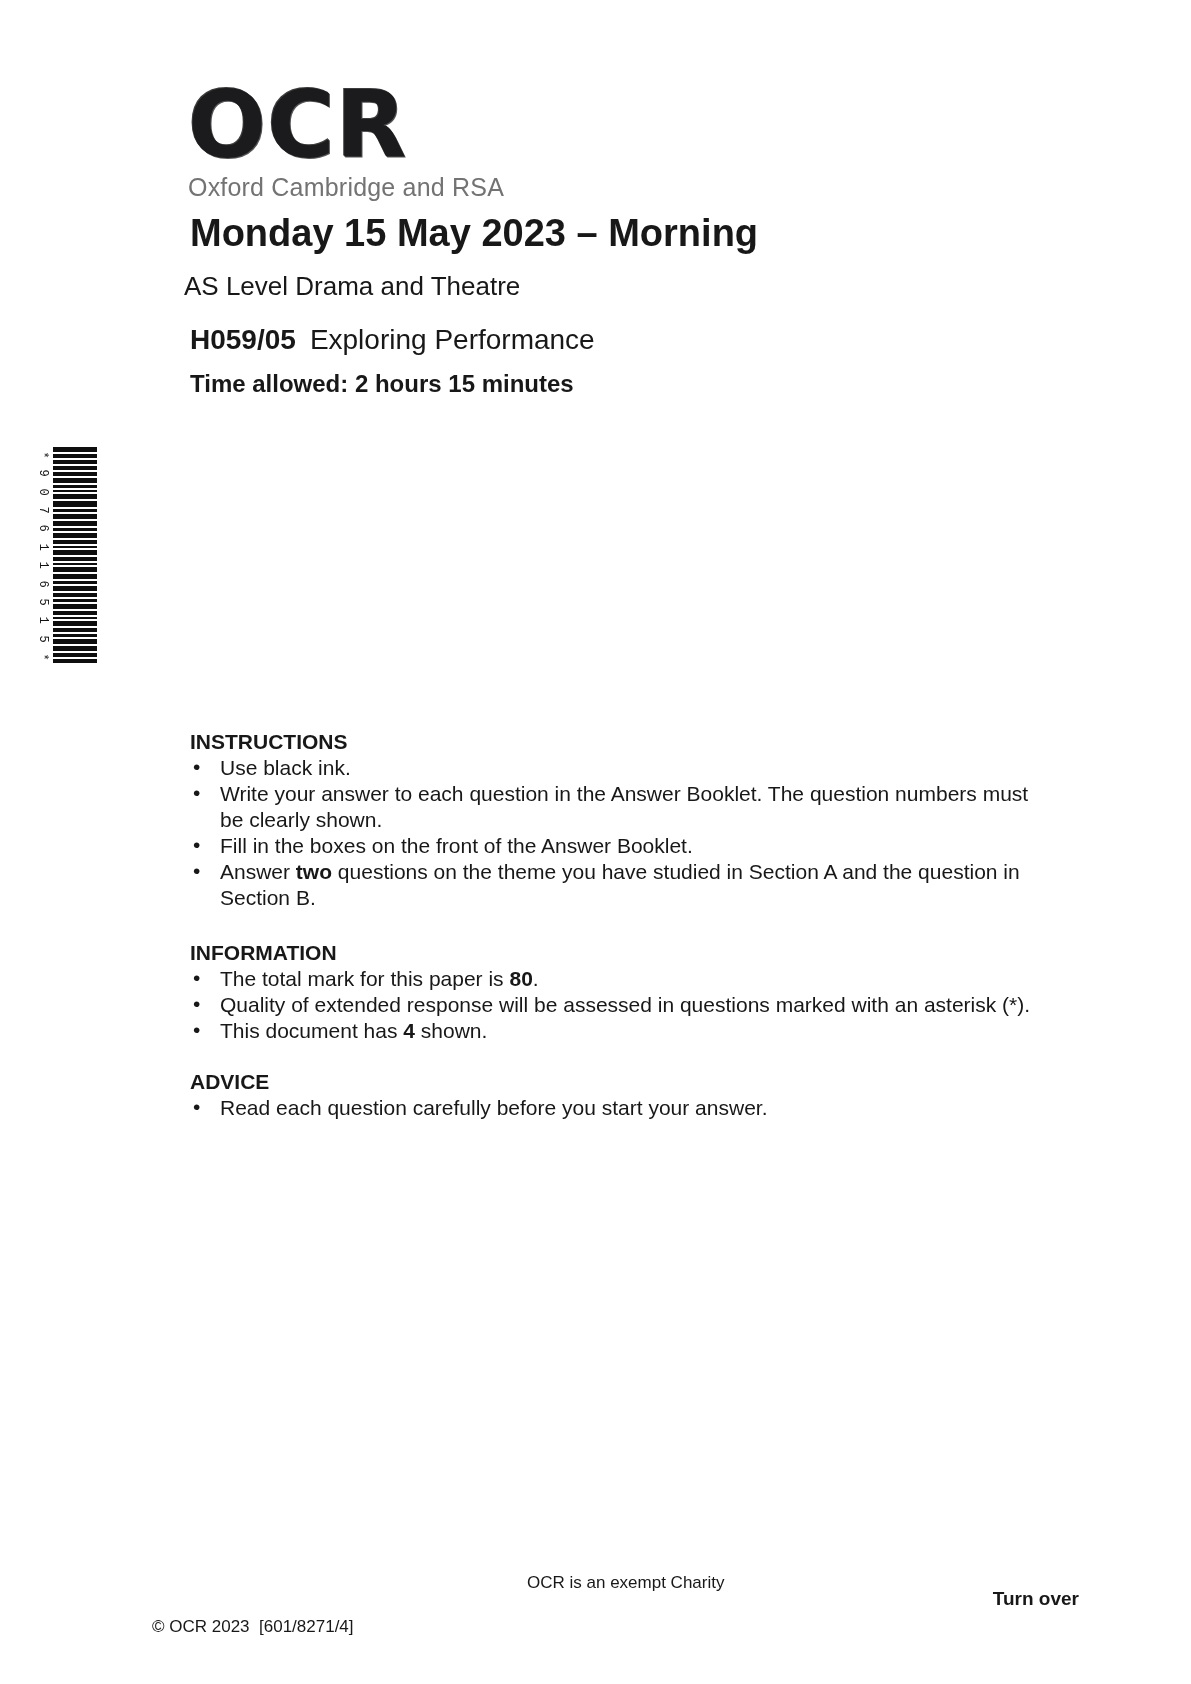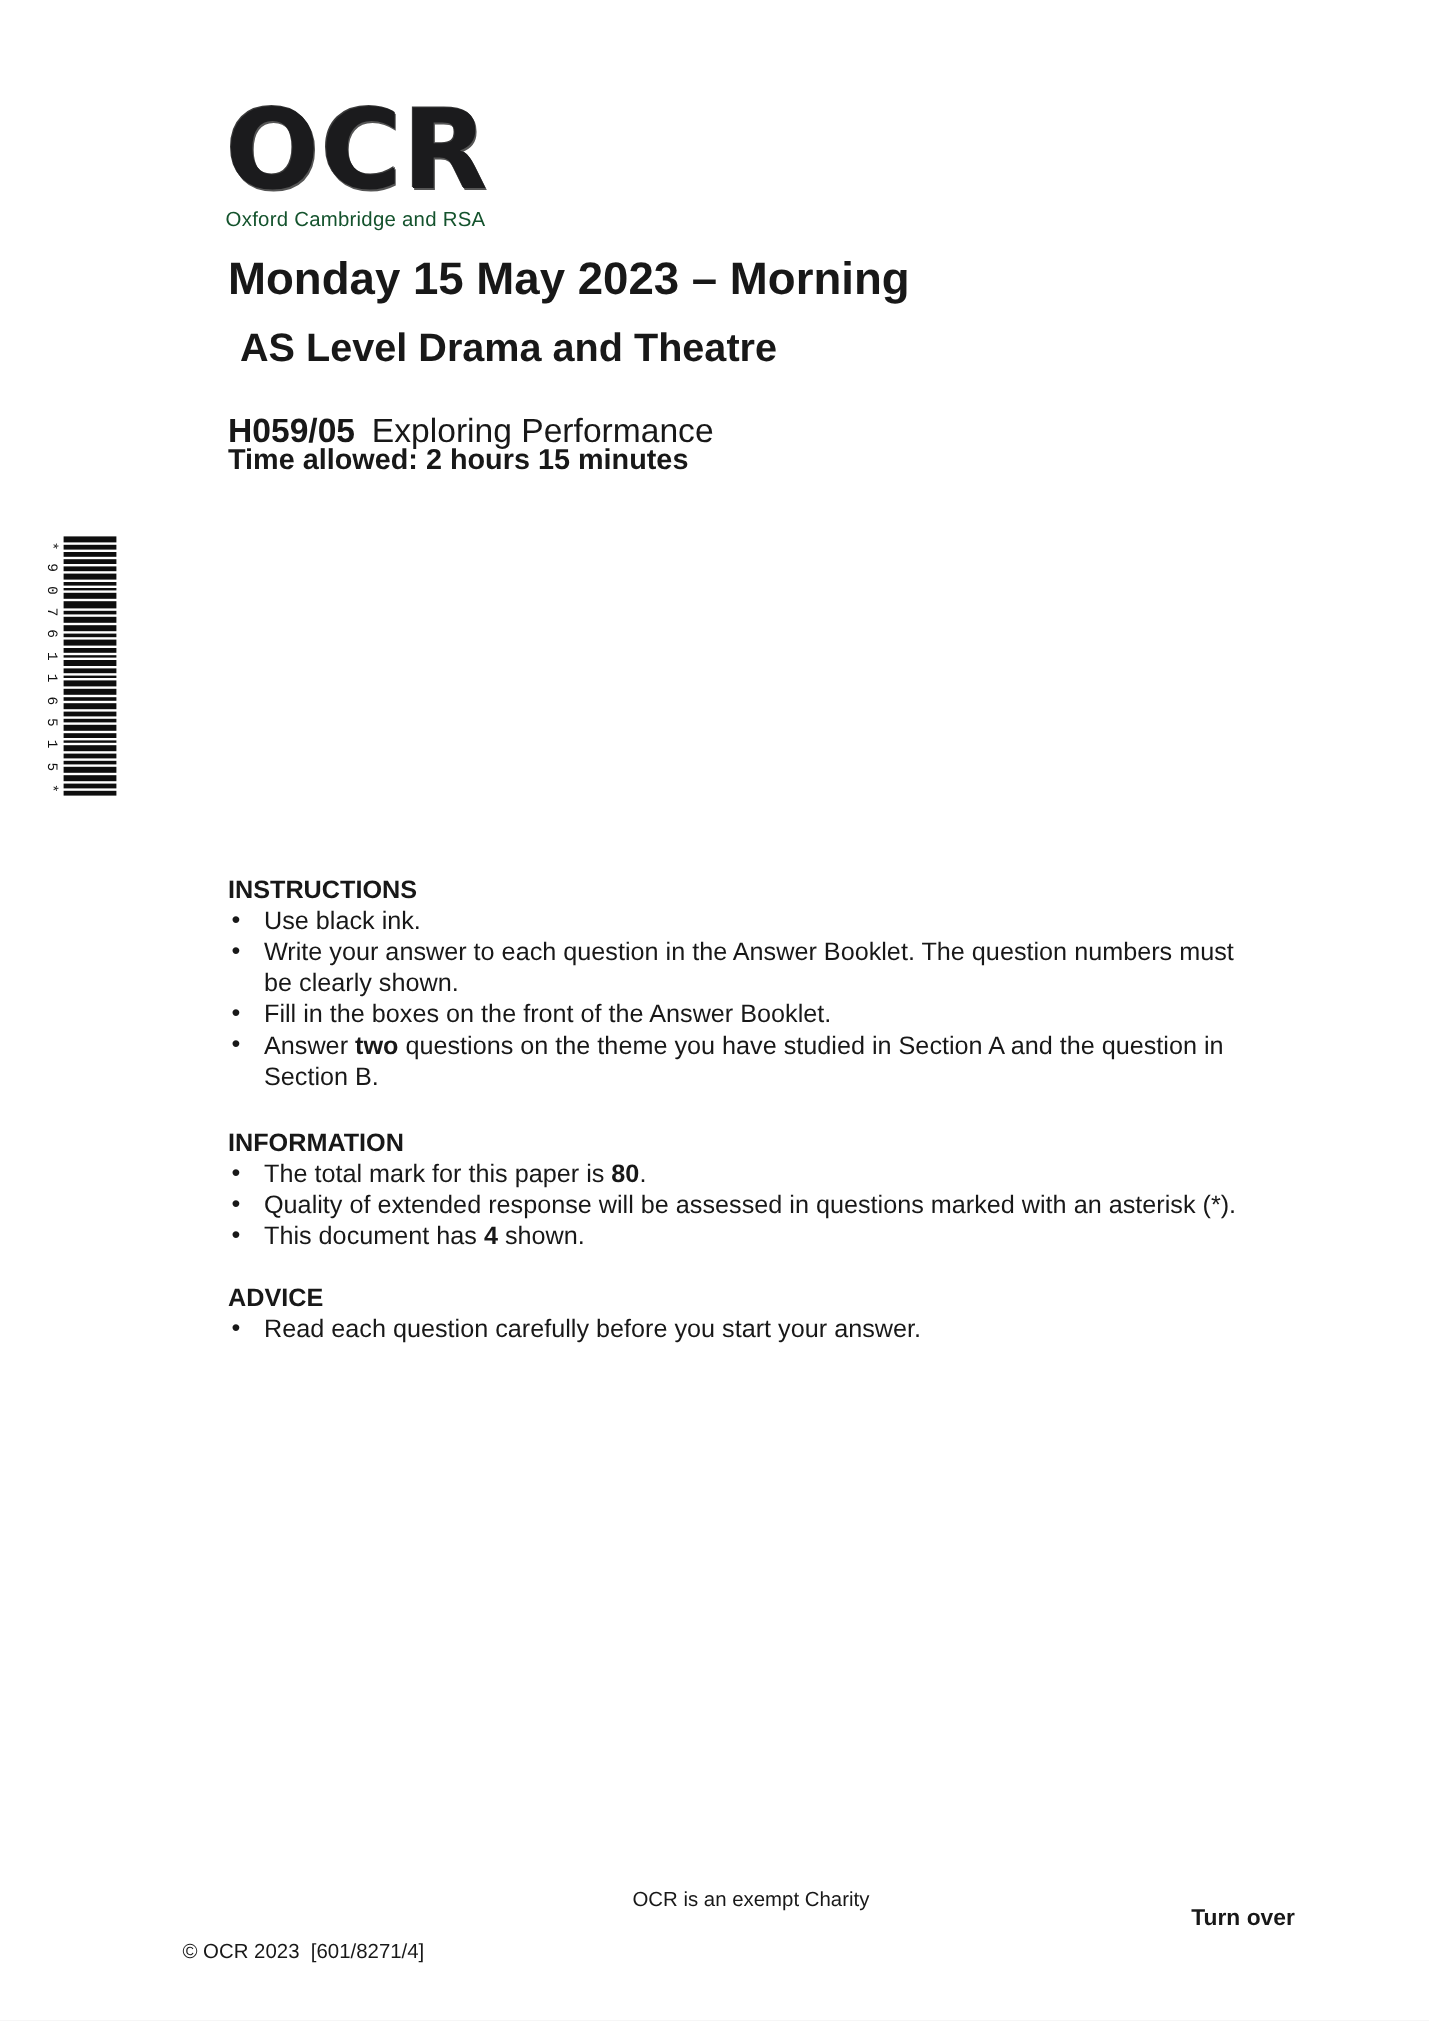--- a/index.html
+++ b/index.html
@@ -24,7 +24,7 @@
     color:#1b1b1d;
     text-shadow:1px 1px 0 #555, -1px -1px 0 #3c3c3c;
   }
-  .logo-tagline { margin-top:7px; font-size:17px; color:#14532d; letter-spacing:0.2px; }
+  .logo-tagline { margin-top:7px; font-size:25px; color:#737373; letter-spacing:0.2px; }
 
   
   .exam-title    { position:absolute; left:190px; top:213px; font-size:38px; font-weight:bold; line-height:1.1; }

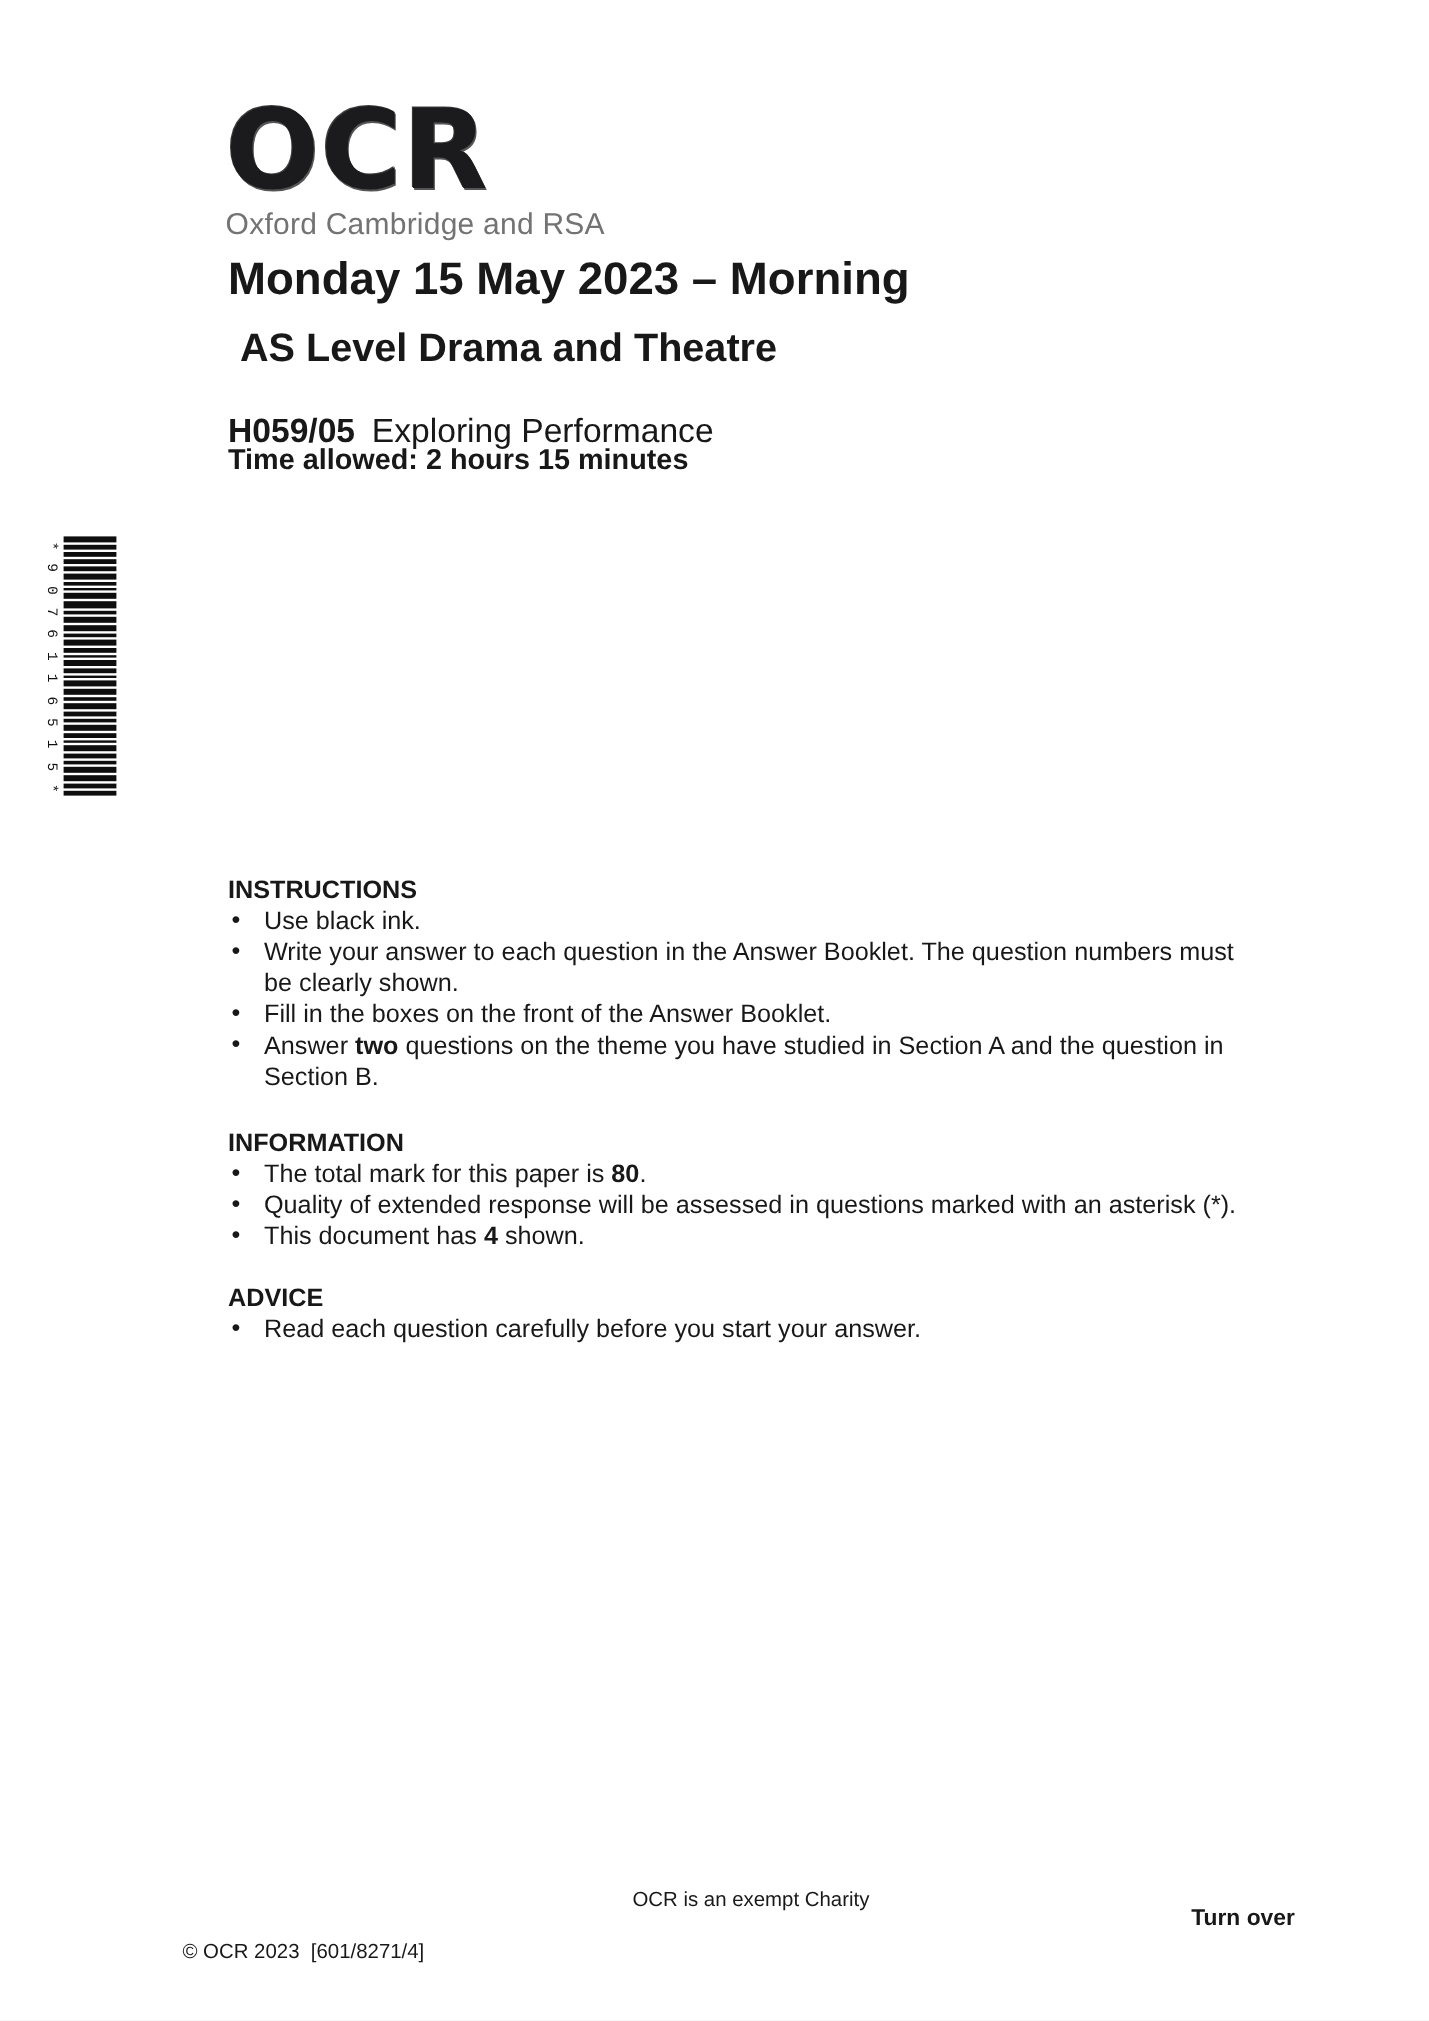--- a/index.html
+++ b/index.html
@@ -28,7 +28,7 @@
 
   
   .exam-title    { position:absolute; left:190px; top:213px; font-size:38px; font-weight:bold; line-height:1.1; }
-  .exam-subtitle { position:absolute; left:200px; top:272px; font-size:33px; font-weight:bold; line-height:1.1; }
+  .exam-subtitle { position:absolute; left:184px; top:272px; font-size:26px; font-weight:normal; line-height:1.1; }
   .code-line     { position:absolute; left:190px; top:344px; font-size:28px; line-height:1.1; }
   .code-line .paper-code { font-weight:bold; }
   .code-line .paper-name { margin-left:14px; }

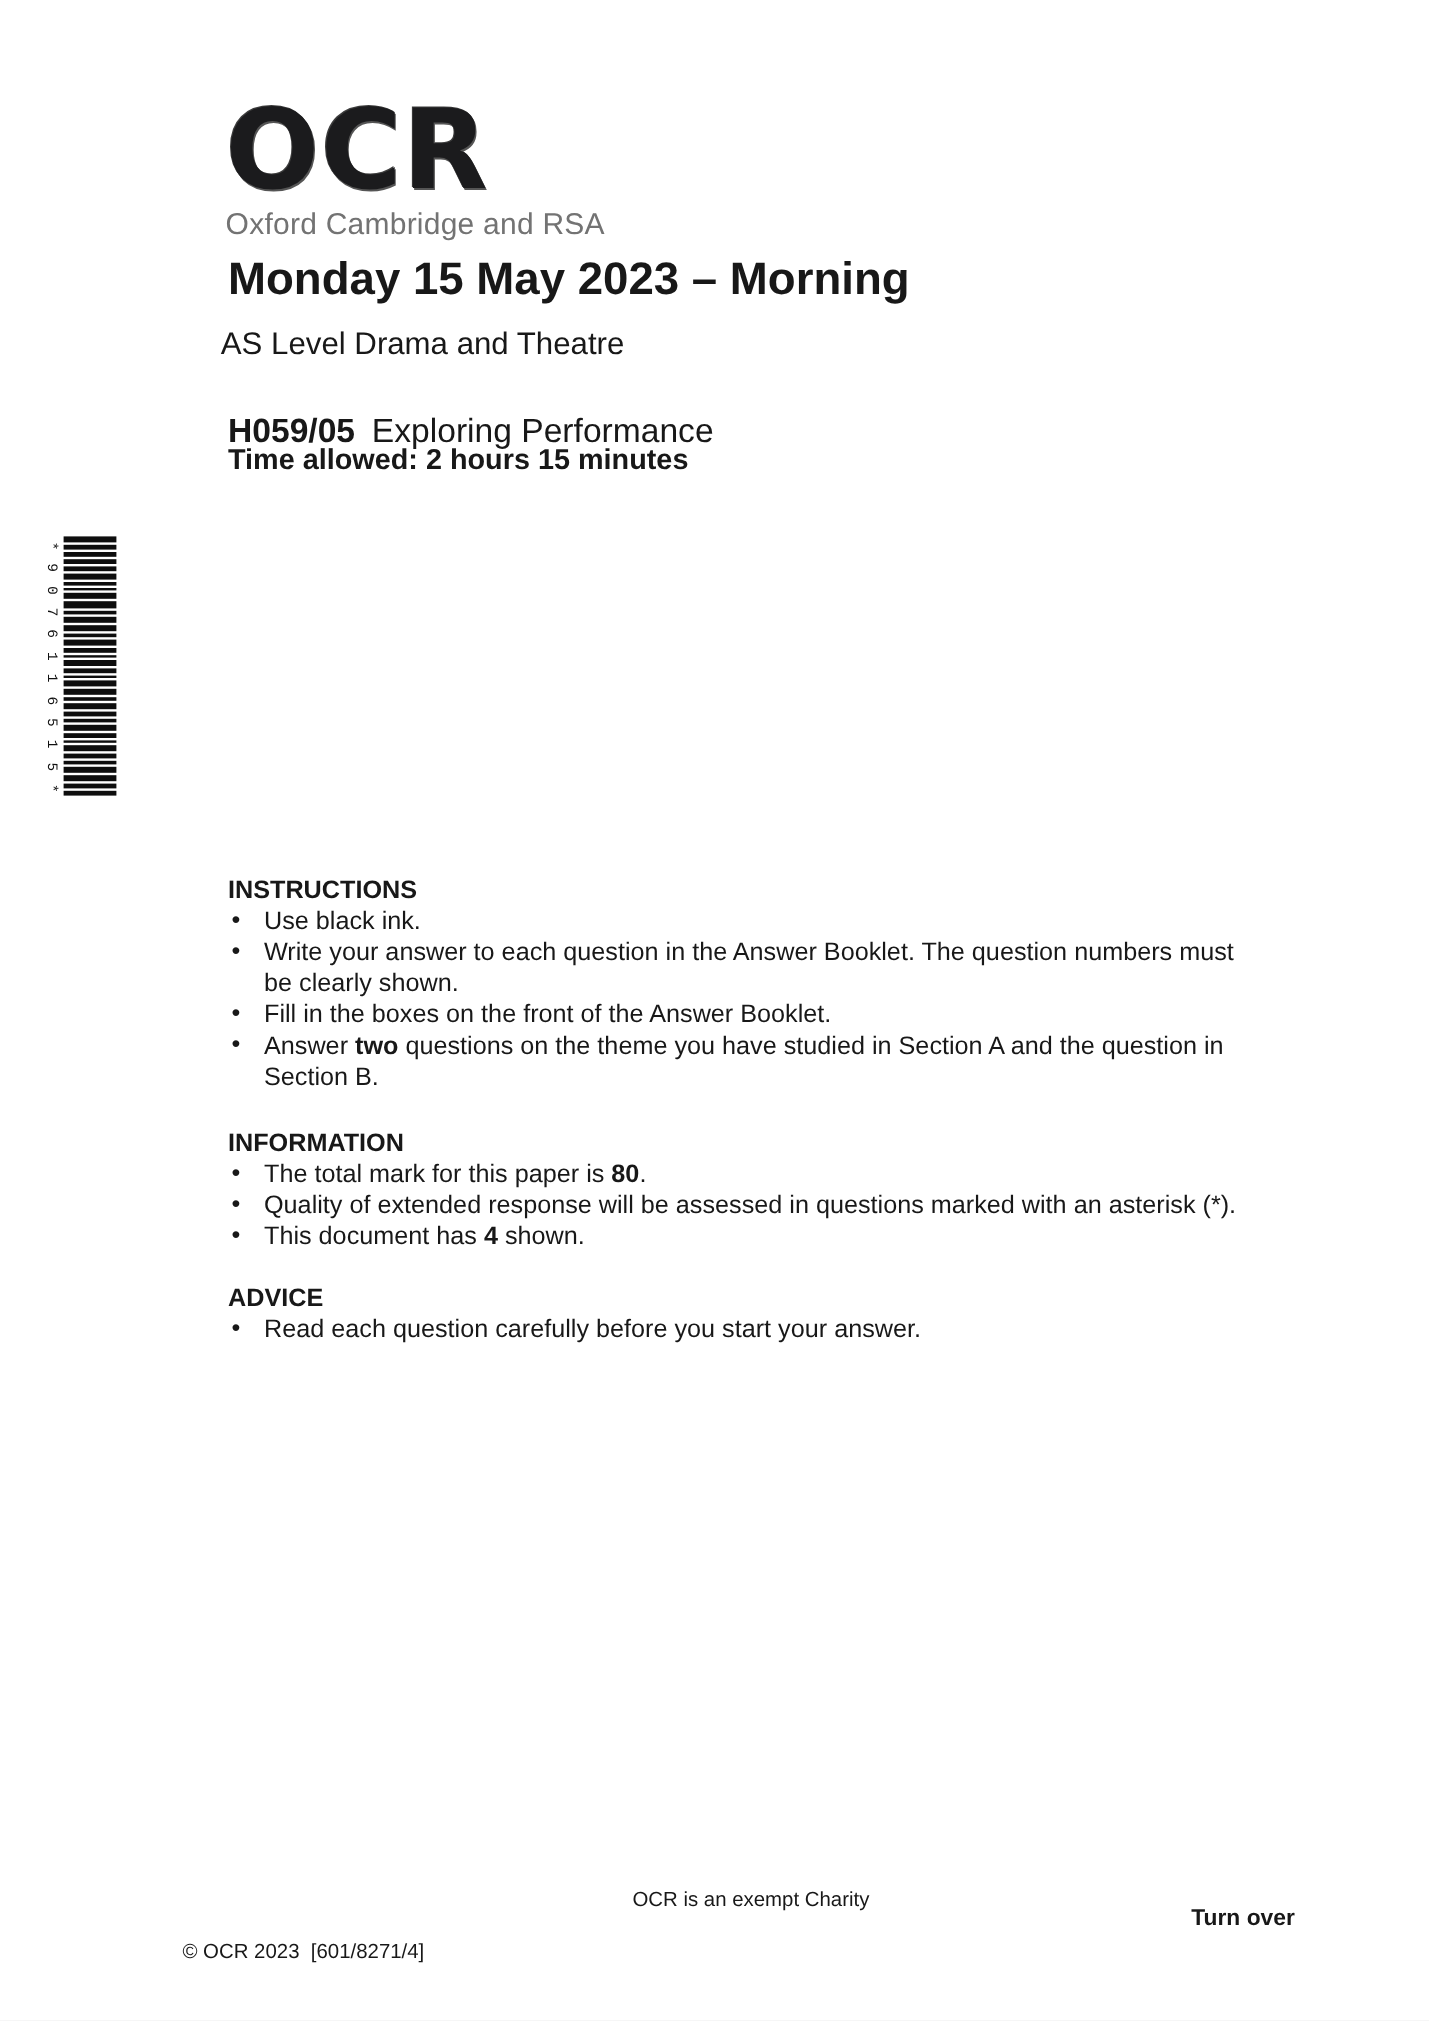--- a/index.html
+++ b/index.html
@@ -29,7 +29,7 @@
   
   .exam-title    { position:absolute; left:190px; top:213px; font-size:38px; font-weight:bold; line-height:1.1; }
   .exam-subtitle { position:absolute; left:184px; top:272px; font-size:26px; font-weight:normal; line-height:1.1; }
-  .code-line     { position:absolute; left:190px; top:344px; font-size:28px; line-height:1.1; }
+  .code-line     { position:absolute; left:190px; top:325px; font-size:28px; line-height:1.1; }
   .code-line .paper-code { font-weight:bold; }
   .code-line .paper-name { margin-left:14px; }
   .time-allowed  { position:absolute; left:190px; top:371px; font-size:24px; font-weight:bold; line-height:1.1; }

